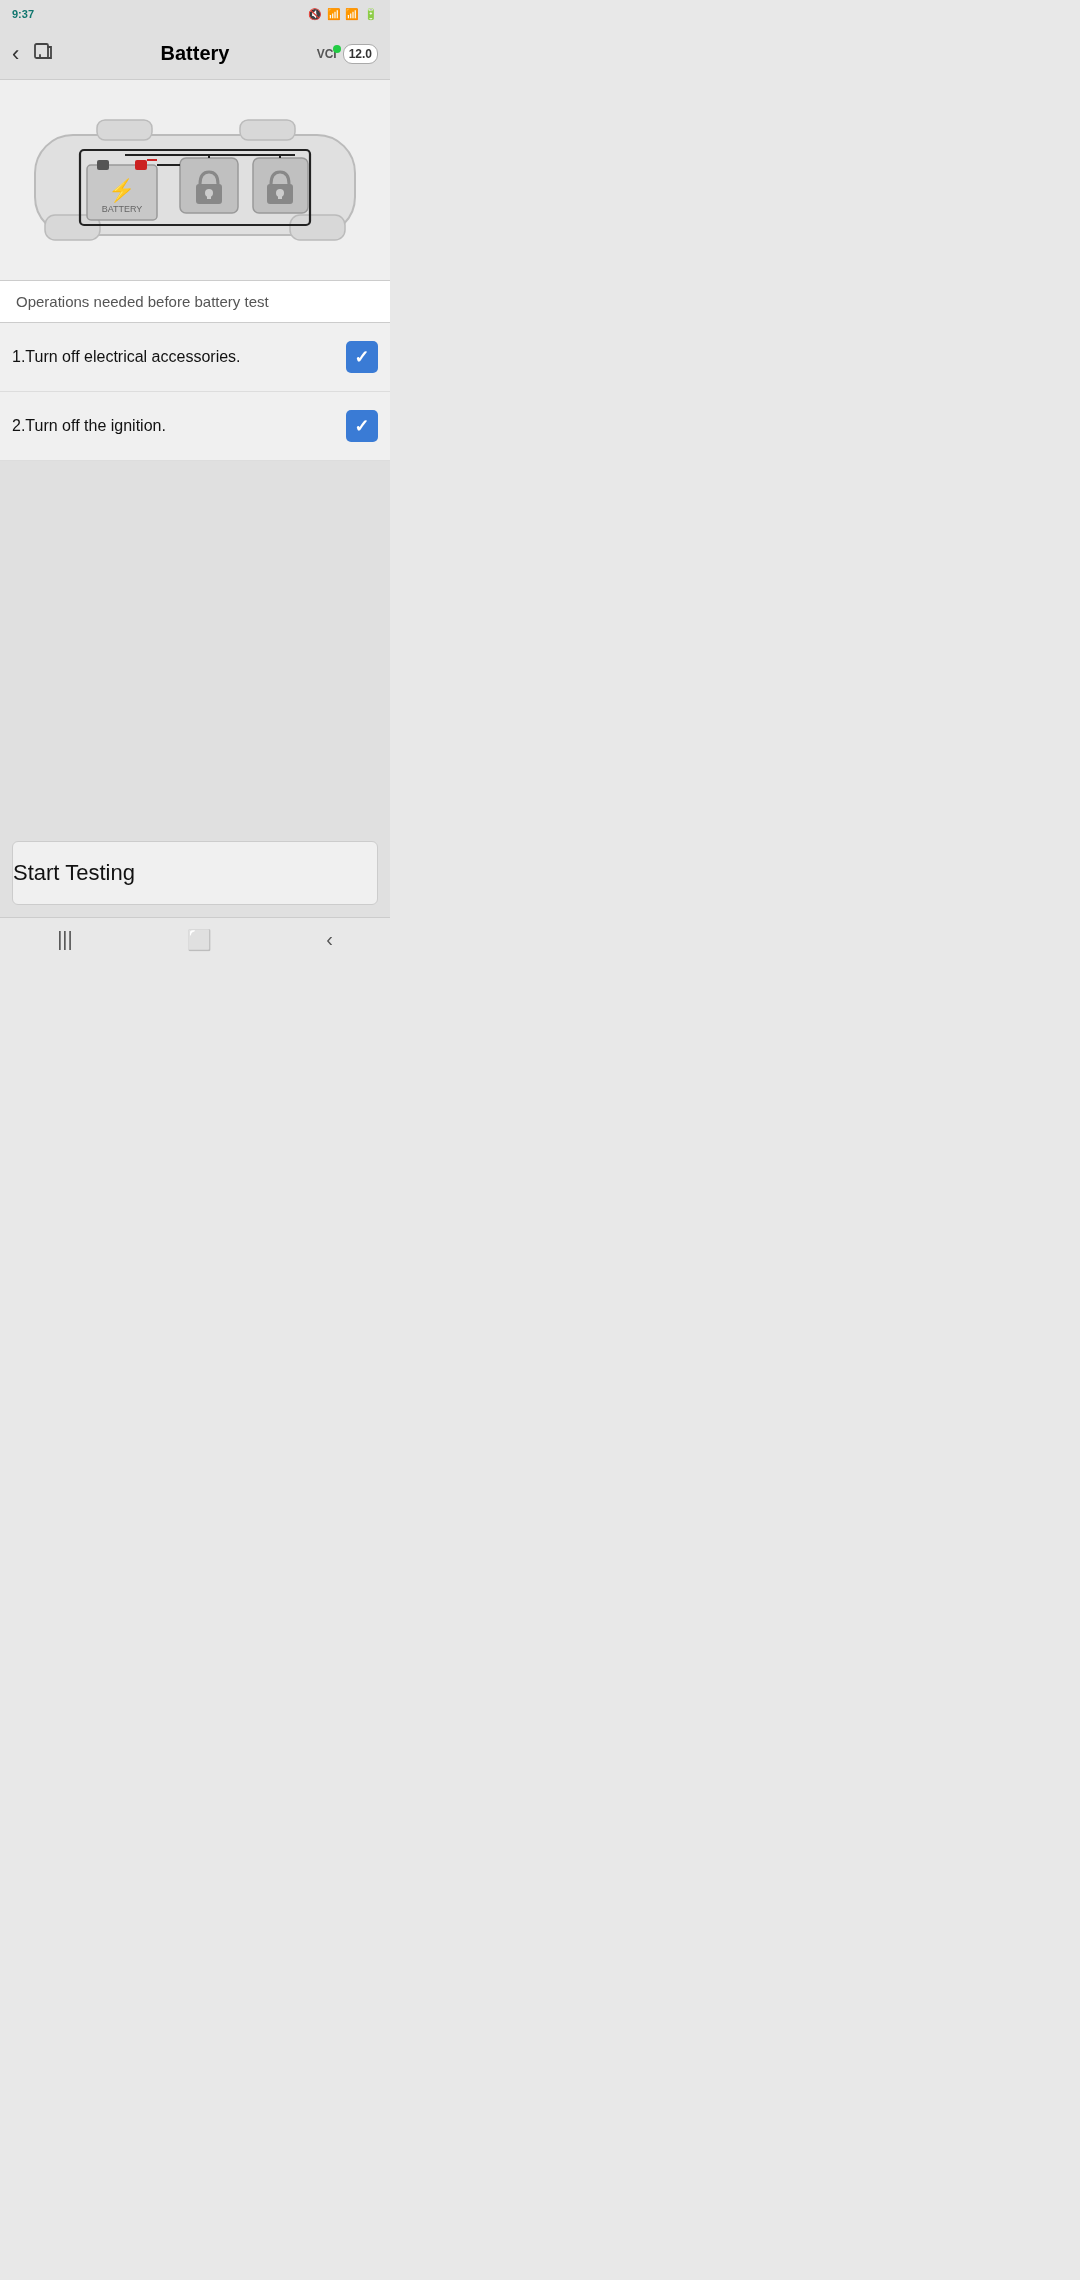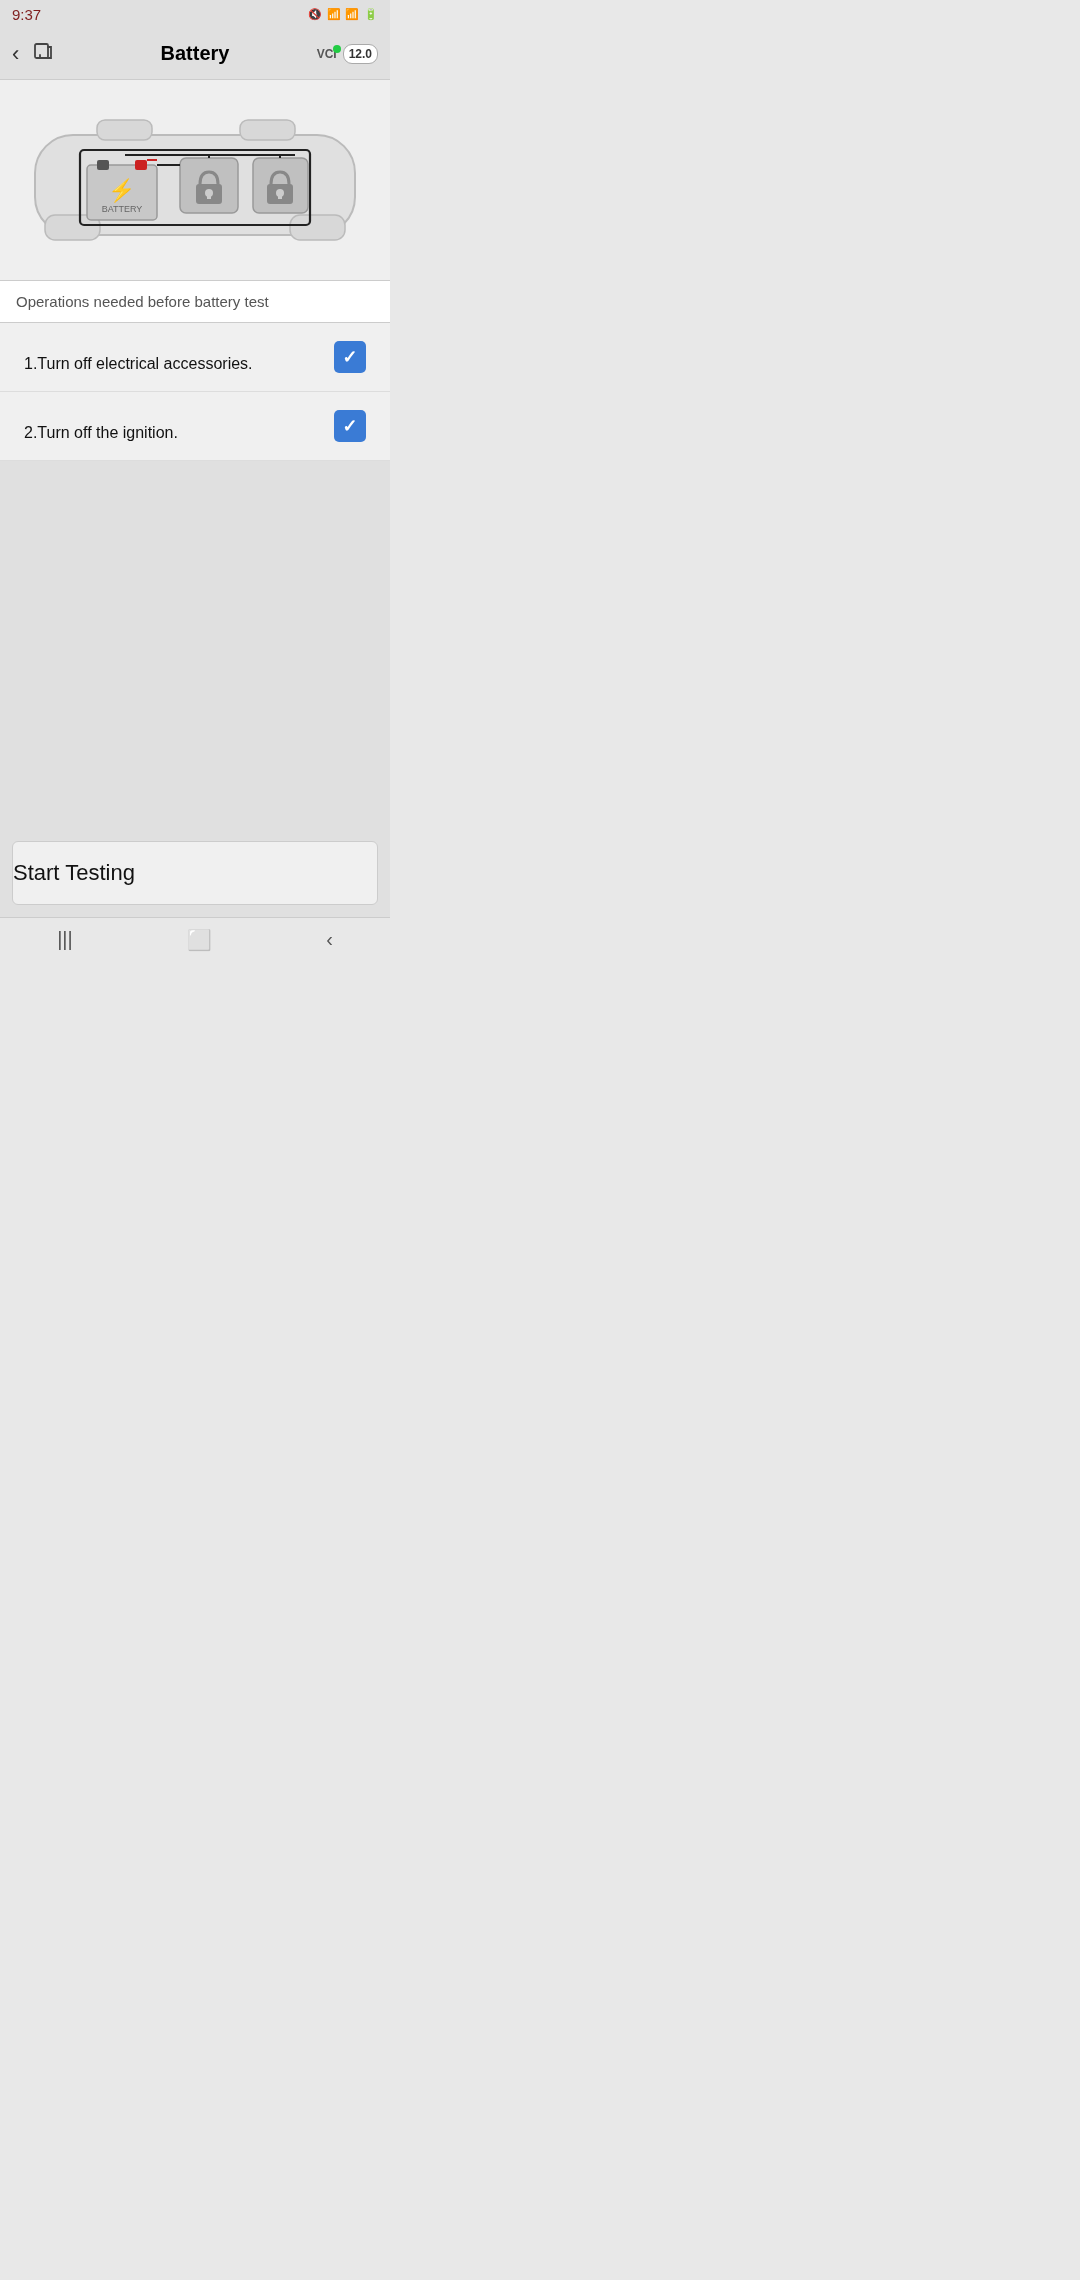--- a/index.html
+++ b/index.html
@@ -24,9 +24,9 @@
       padding: 0 12px;
     }
     .status-time {
-      font-size: 15px;
-      font-weight: 400;
-      color: #7f1d1d;
+      font-size: 11px;
+      font-weight: 700;
+      color: #0f766e;
     }
     .status-icons {
       display: flex;

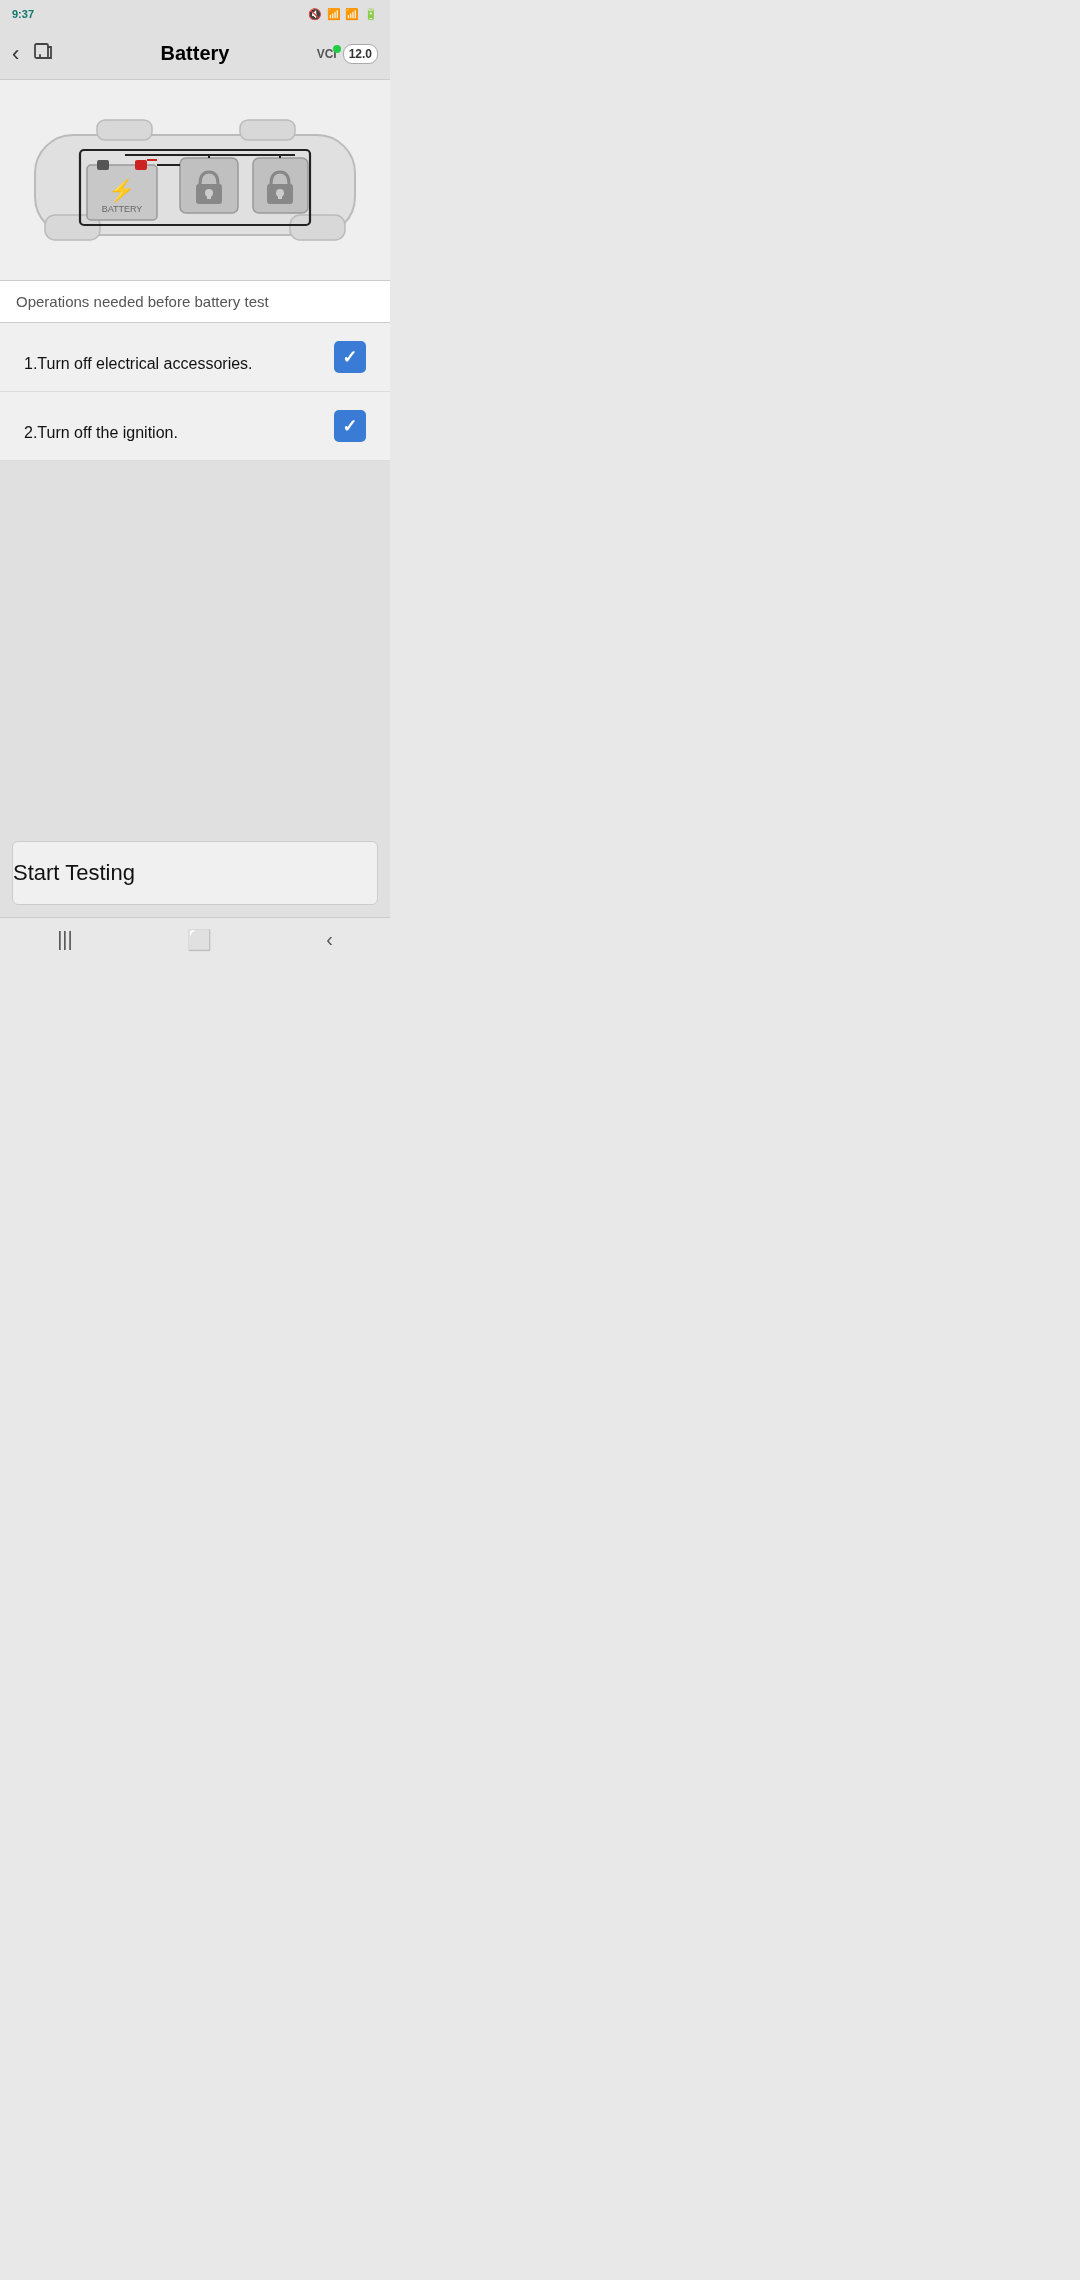--- a/index.html
+++ b/index.html
@@ -136,9 +136,9 @@
 
     .checklist-item {
       background: #f0f0f0;
-      padding: 18px 24px;
-      display: flex;
-      align-items: flex-end;
+      padding: 18px 12px;
+      display: flex;
+      align-items: center;
       justify-content: space-between;
       border-bottom: 1px solid #ddd;
     }

